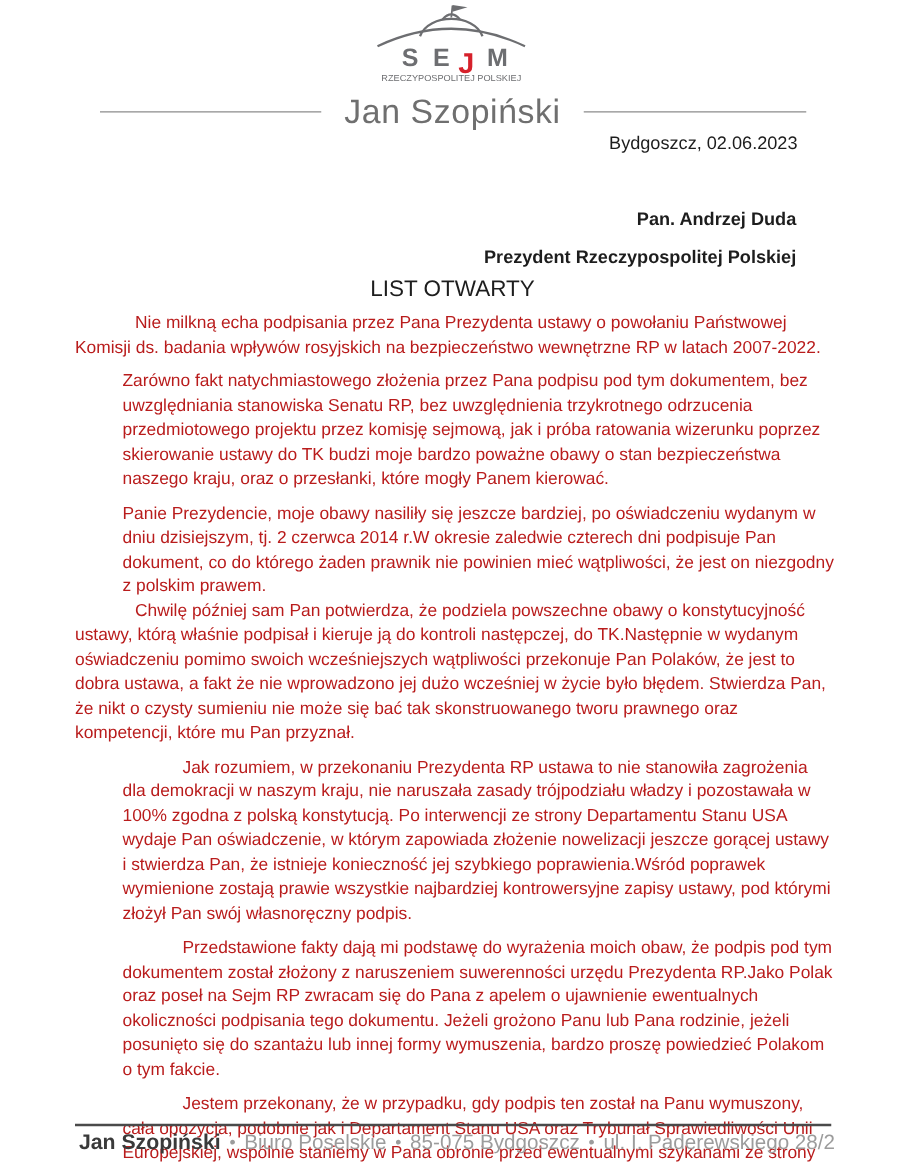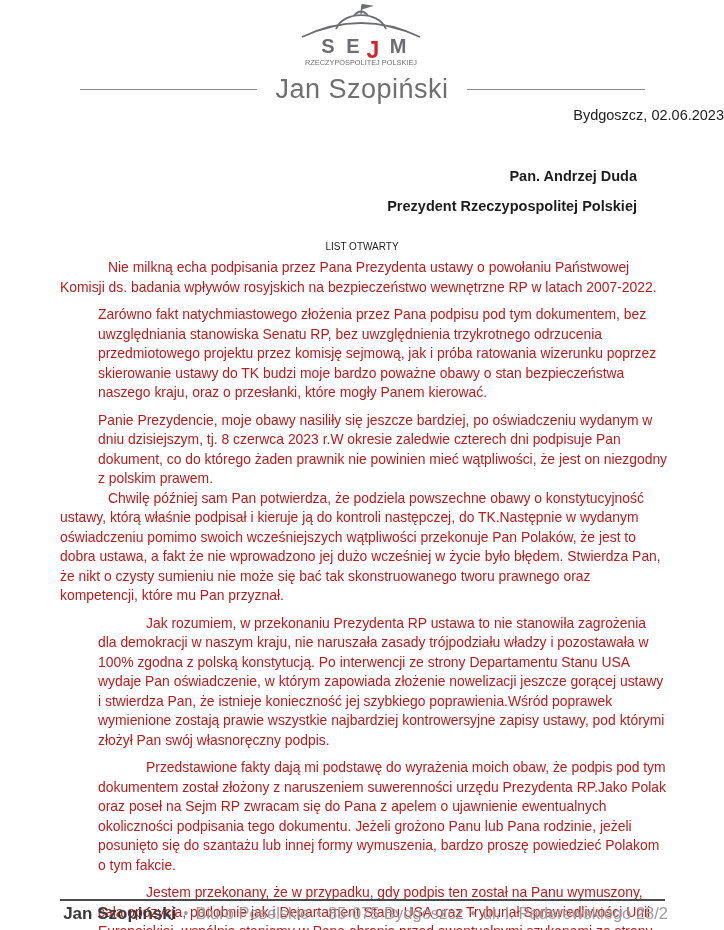--- a/index.html
+++ b/index.html
@@ -29,7 +29,7 @@
     letter-spacing:0.5px;white-space:nowrap;
   }
   .date{
-    text-align:right;margin-top:1px;
+    text-align:right;padding-right:86px;margin-top:1px;
     font-size:14.5px;color:#1d1d1d;
   }
   

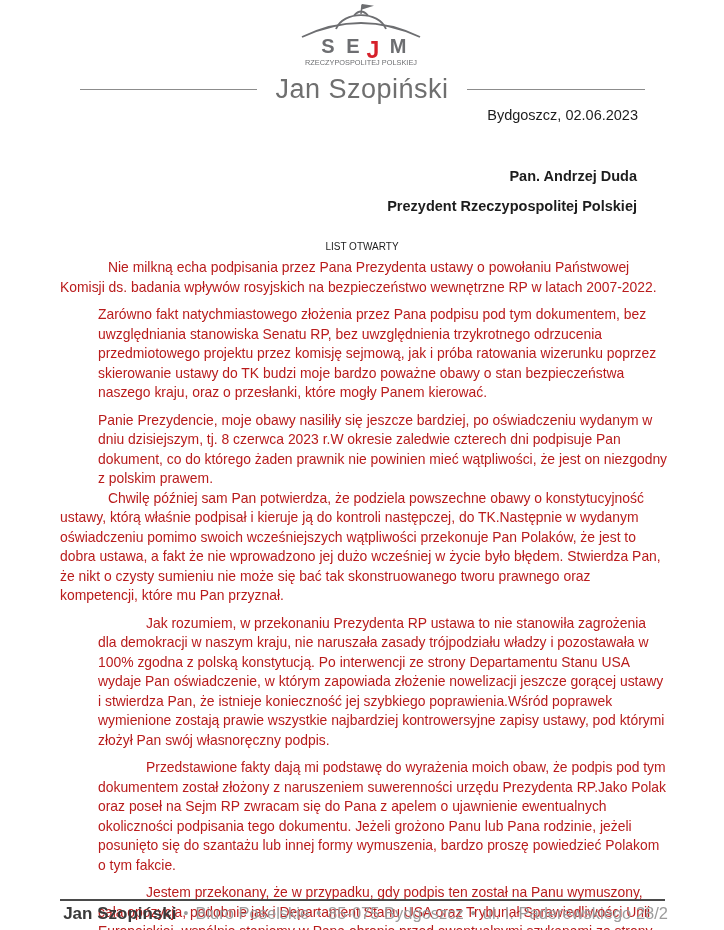--- a/index.html
+++ b/index.html
@@ -39,7 +39,7 @@
   }
   
   .title{
-    text-align:center;margin-top:20px;font-size:10px;color:#1d1d1d;
+    text-align:center;font-size:18px;color:#1d1d1d;
   }
   .bodytext{
     margin-top:6px;padding:0 56px 0 60px;

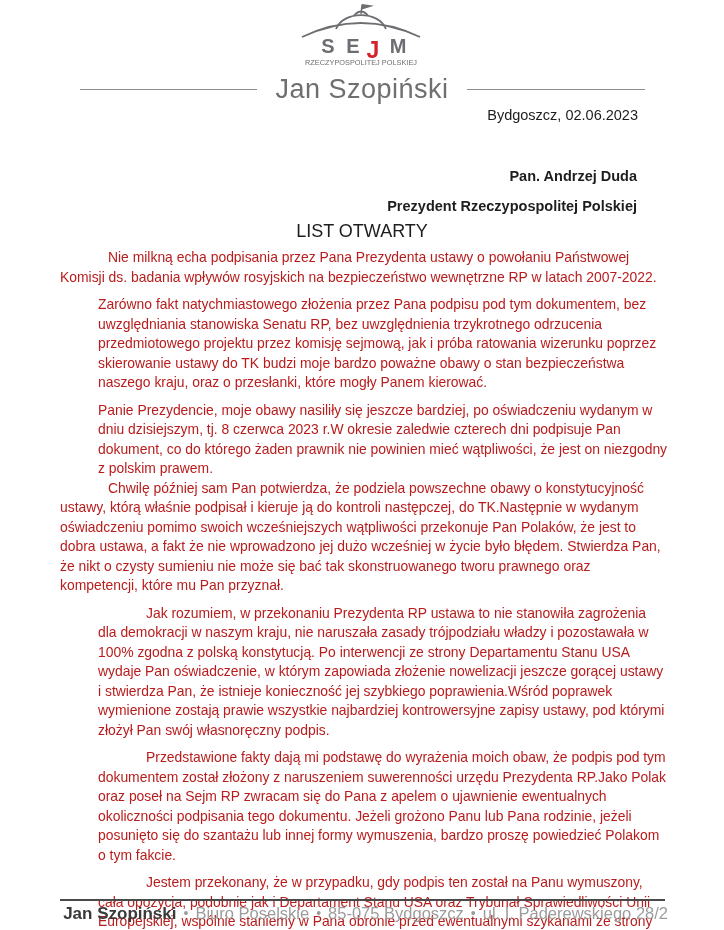--- a/index.html
+++ b/index.html
@@ -98,7 +98,7 @@
   <div class="bodytext">
       <p class="indent">Nie milkną echa podpisania przez Pana Prezydenta ustawy o powołaniu Państwowej Komisji ds. badania wpływów rosyjskich na bezpieczeństwo wewnętrzne RP w latach 2007-2022.</p>
       <p class=" gap">Zarówno fakt natychmiastowego złożenia przez Pana podpisu pod tym dokumentem, bez uwzględniania stanowiska Senatu RP, bez uwzględnienia trzykrotnego odrzucenia przedmiotowego projektu przez komisję sejmową, jak i próba ratowania wizerunku poprzez skierowanie ustawy do TK budzi moje bardzo poważne obawy o stan bezpieczeństwa naszego kraju, oraz o przesłanki, które mogły Panem kierować.</p>
-      <p class=" gap">Panie Prezydencie, moje obawy nasiliły się jeszcze bardziej, po oświadczeniu wydanym w dniu dzisiejszym, tj. 8 czerwca 2023 r.W okresie zaledwie czterech dni podpisuje Pan dokument, co do którego żaden prawnik nie powinien mieć wątpliwości, że jest on niezgodny z polskim prawem.</p>
+      <p class=" gap">Panie Prezydencie, moje obawy nasiliły się jeszcze bardziej, po oświadczeniu wydanym w dniu dzisiejszym, tj. 2 czerwca 2014 r.W okresie zaledwie czterech dni podpisuje Pan dokument, co do którego żaden prawnik nie powinien mieć wątpliwości, że jest on niezgodny z polskim prawem.</p>
       <p class="indent">Chwilę później sam Pan potwierdza, że podziela powszechne obawy o konstytucyjność ustawy, którą właśnie podpisał i kieruje ją do kontroli następczej, do TK.Następnie w wydanym oświadczeniu pomimo swoich wcześniejszych wątpliwości przekonuje Pan Polaków, że jest to dobra ustawa, a fakt że nie wprowadzono jej dużo wcześniej w życie było błędem. Stwierdza Pan, że nikt o czysty sumieniu nie może się bać tak skonstruowanego tworu prawnego oraz kompetencji, które mu Pan przyznał.</p>
       <p class="indent gap">Jak rozumiem, w przekonaniu Prezydenta RP ustawa to nie stanowiła zagrożenia dla demokracji w naszym kraju, nie naruszała zasady trójpodziału władzy i pozostawała w 100% zgodna z polską konstytucją. Po interwencji ze strony Departamentu Stanu USA wydaje Pan oświadczenie, w którym zapowiada złożenie nowelizacji jeszcze gorącej ustawy i stwierdza Pan, że istnieje konieczność jej szybkiego poprawienia.Wśród poprawek wymienione zostają prawie wszystkie najbardziej kontrowersyjne zapisy ustawy, pod którymi złożył Pan swój własnoręczny podpis.</p>
       <p class="indent gap">Przedstawione fakty dają mi podstawę do wyrażenia moich obaw, że podpis pod tym dokumentem został złożony z naruszeniem suwerenności urzędu Prezydenta RP.Jako Polak oraz poseł na Sejm RP zwracam się do Pana z apelem o ujawnienie ewentualnych okoliczności podpisania tego dokumentu. Jeżeli grożono Panu lub Pana rodzinie, jeżeli posunięto się do szantażu lub innej formy wymuszenia, bardzo proszę powiedzieć Polakom o tym fakcie.</p>

